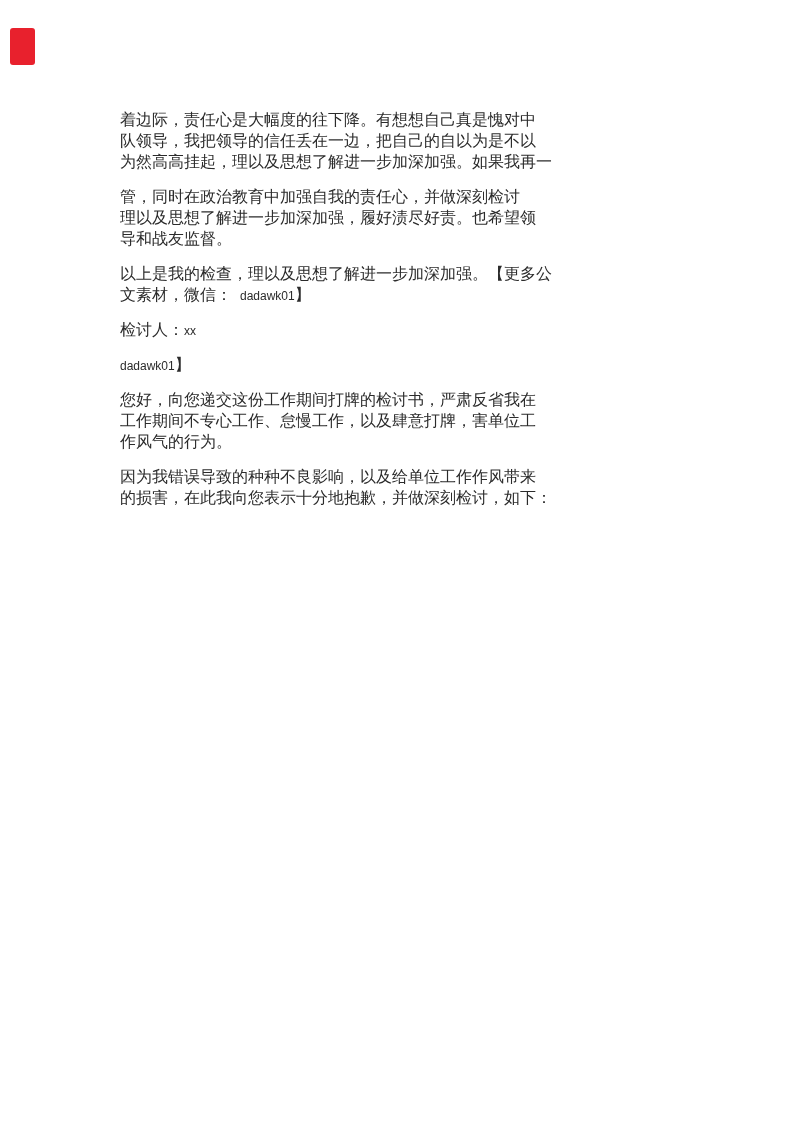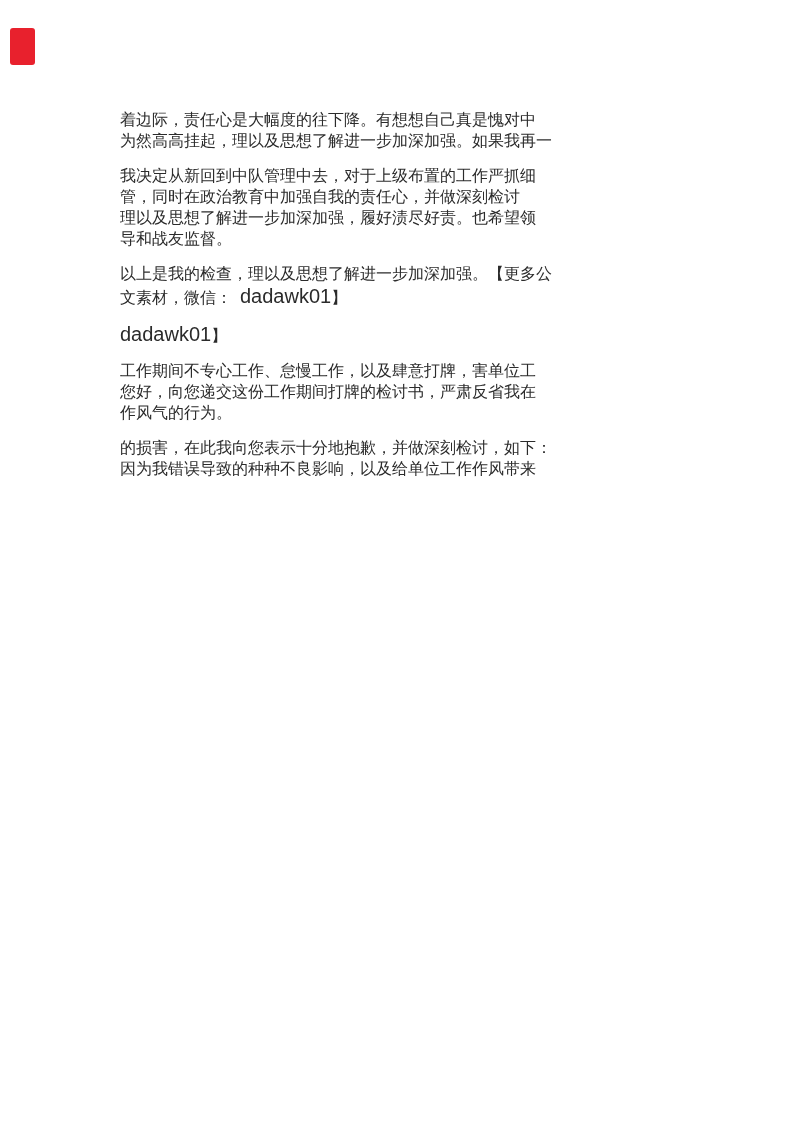--- a/index.html
+++ b/index.html
@@ -58,6 +58,7 @@
     <p>
       </p>
       <div class="line">着边际，责任心是大幅度的往下降。有想想自己真是愧对中</div>
+      <div class="line">队领导，我把领导的信任丢在一边，把自己的自以为是不以</div>
       <div class="line">为然高高挂起，理以及思想了解进一步加深加强。如果我再一</div>
     <p></p>
 

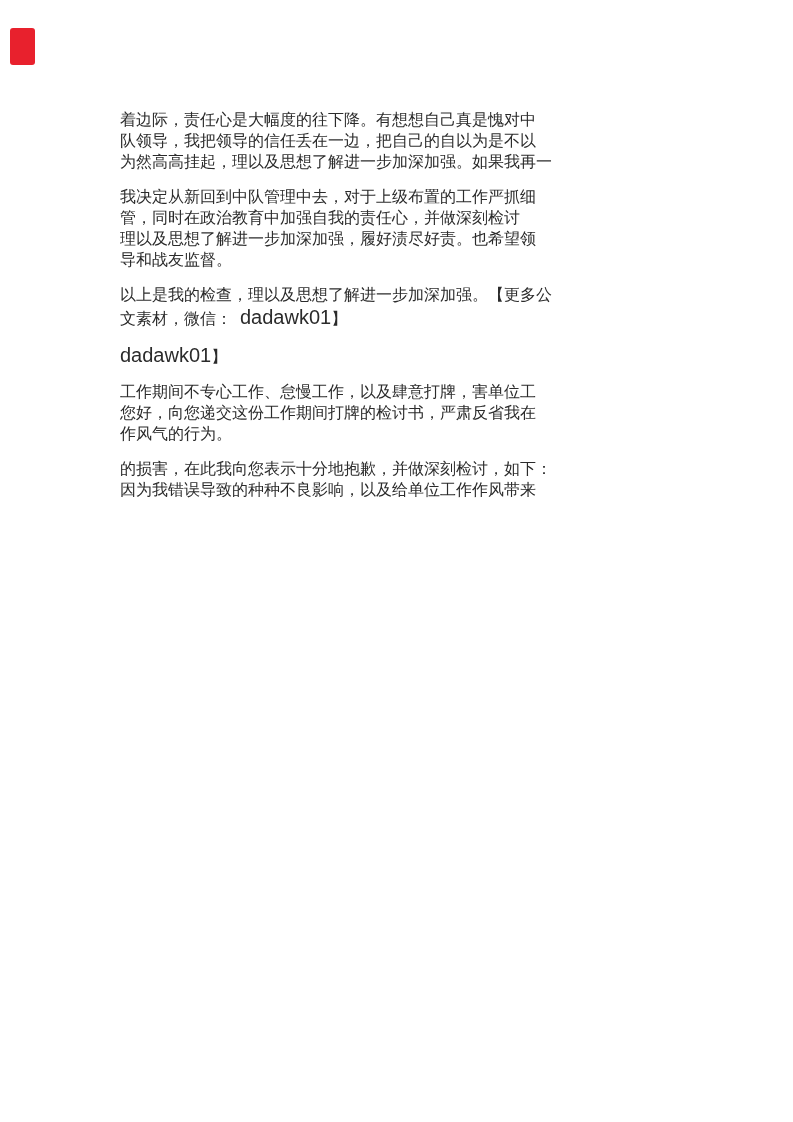--- a/index.html
+++ b/index.html
@@ -64,7 +64,6 @@
 
     <p>
       </p>
-      <div class="line">我决定从新回到中队管理中去，对于上级布置的工作严抓细</div>
       <div class="line">管，同时在政治教育中加强自我的责任心，并做深刻检讨</div>
       <div class="line">理以及思想了解进一步加深加强，履好渍尽好责。也希望领</div>
       <div class="line">导和战友监督。</div>

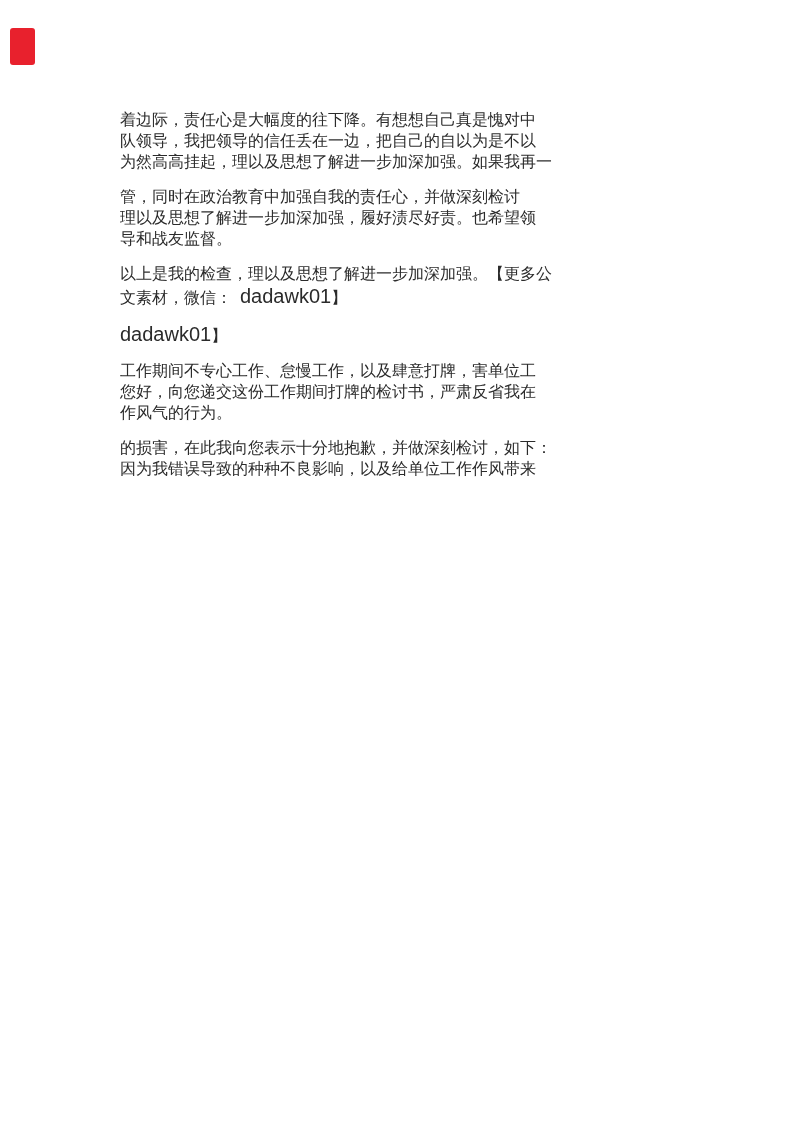--- a/index.html
+++ b/index.html
@@ -42,7 +42,7 @@
   }
   .latin {
     font-family: "Liberation Sans", "DejaVu Sans", sans-serif;
-    font-size: 20px;
+    font-size: 12px;
     letter-spacing: 0;
   }
 </style>

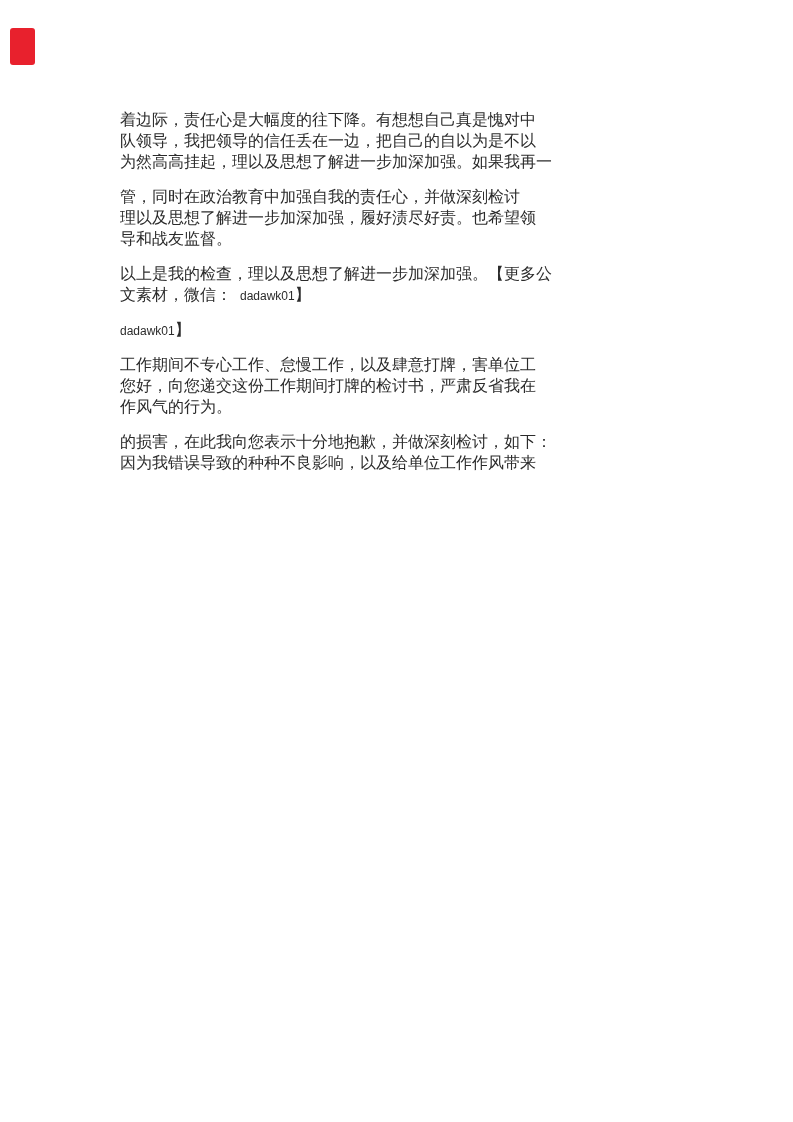--- a/index.html
+++ b/index.html
@@ -77,6 +77,7 @@
 
     <p>
       </p>
+      <div class="line">检讨人：<span class="latin">xx</span></div>
     <p></p>
 
     <p>

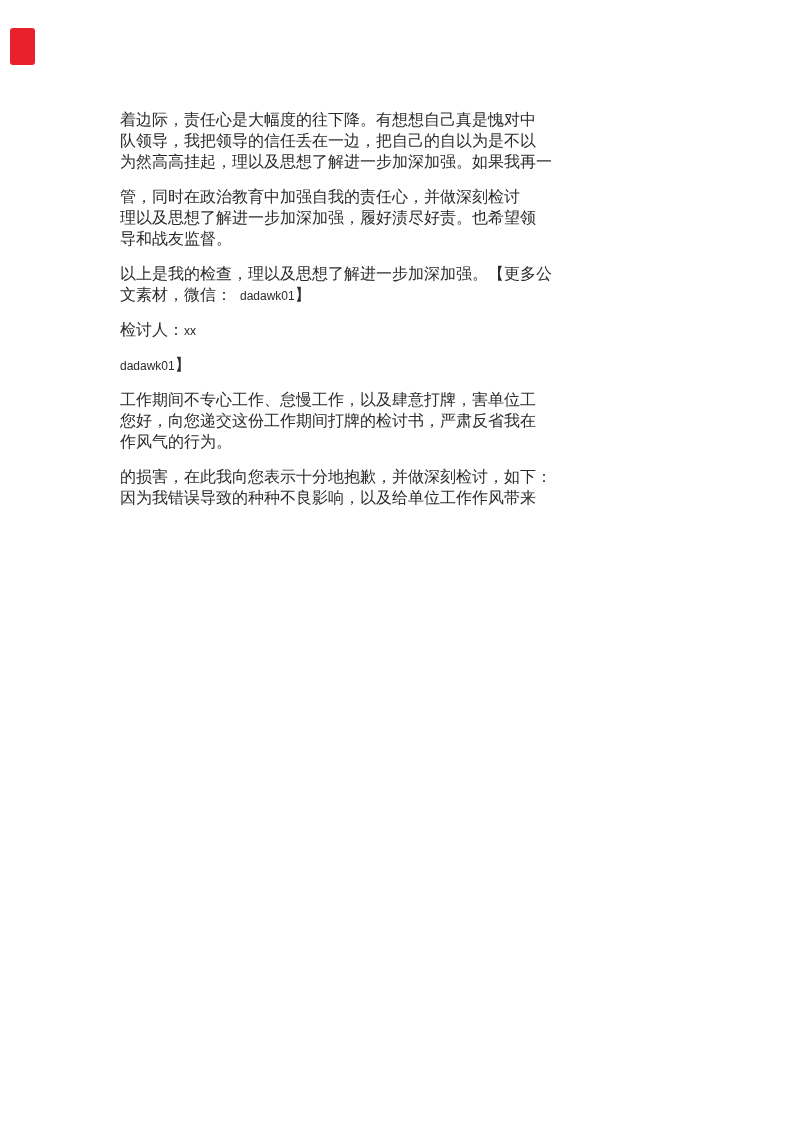--- a/index.html
+++ b/index.html
@@ -91,8 +91,8 @@
 
     <p>
       </p>
+      <div class="line">您好，向您递交这份工作期间打牌的检讨书，严肃反省我在</div>
       <div class="line">工作期间不专心工作、怠慢工作，以及肆意打牌，害单位工</div>
-      <div class="line">您好，向您递交这份工作期间打牌的检讨书，严肃反省我在</div>
       <div class="line">作风气的行为。</div>
     <p></p>
 

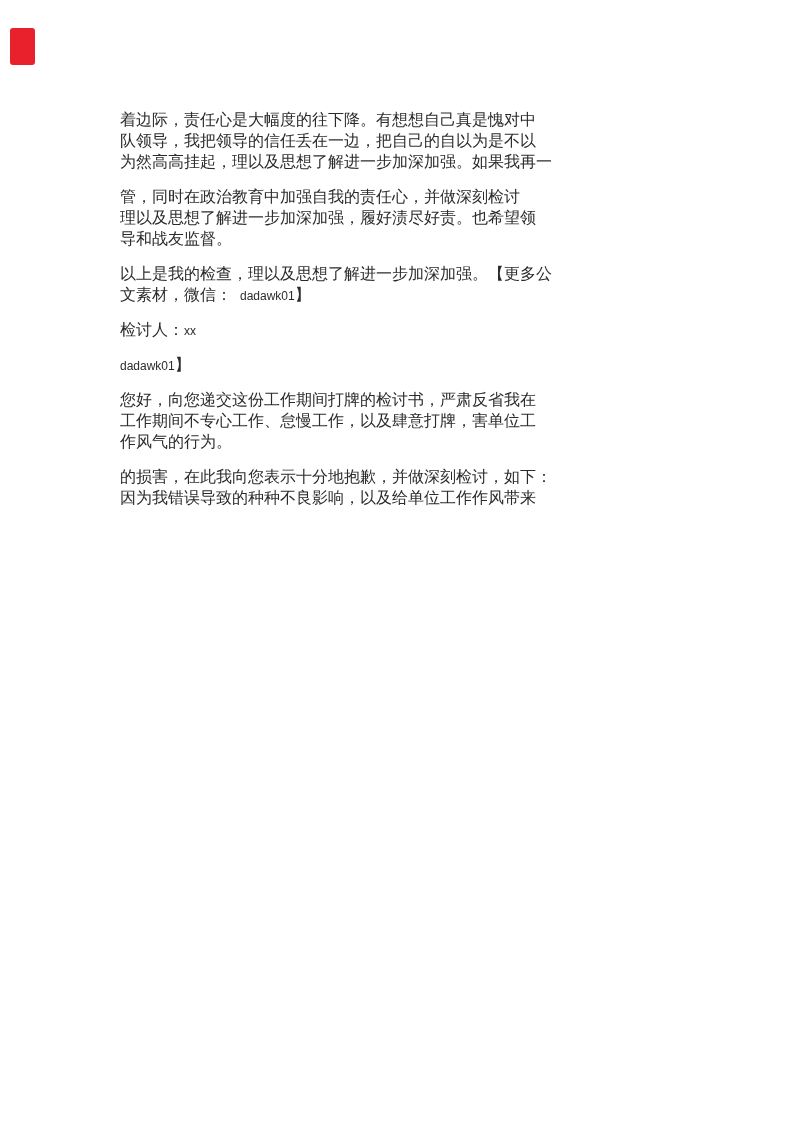--- a/index.html
+++ b/index.html
@@ -98,8 +98,8 @@
 
     <p>
       </p>
+      <div class="line">因为我错误导致的种种不良影响，以及给单位工作作风带来</div>
       <div class="line">的损害，在此我向您表示十分地抱歉，并做深刻检讨，如下：</div>
-      <div class="line">因为我错误导致的种种不良影响，以及给单位工作作风带来</div>
     <p></p>
 
   </main>

